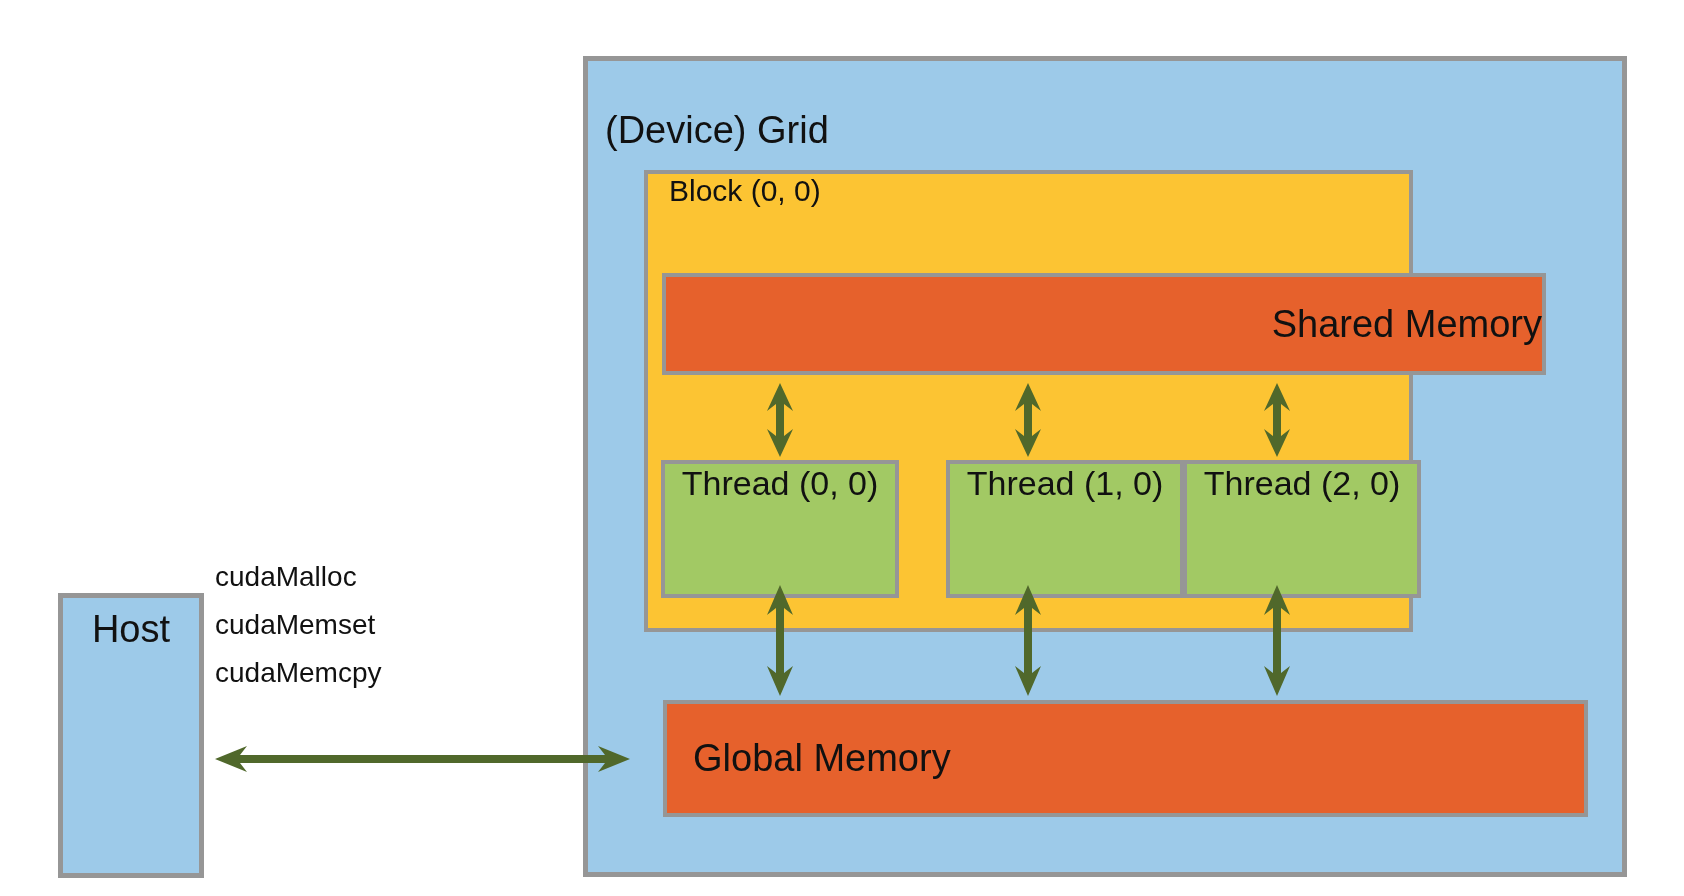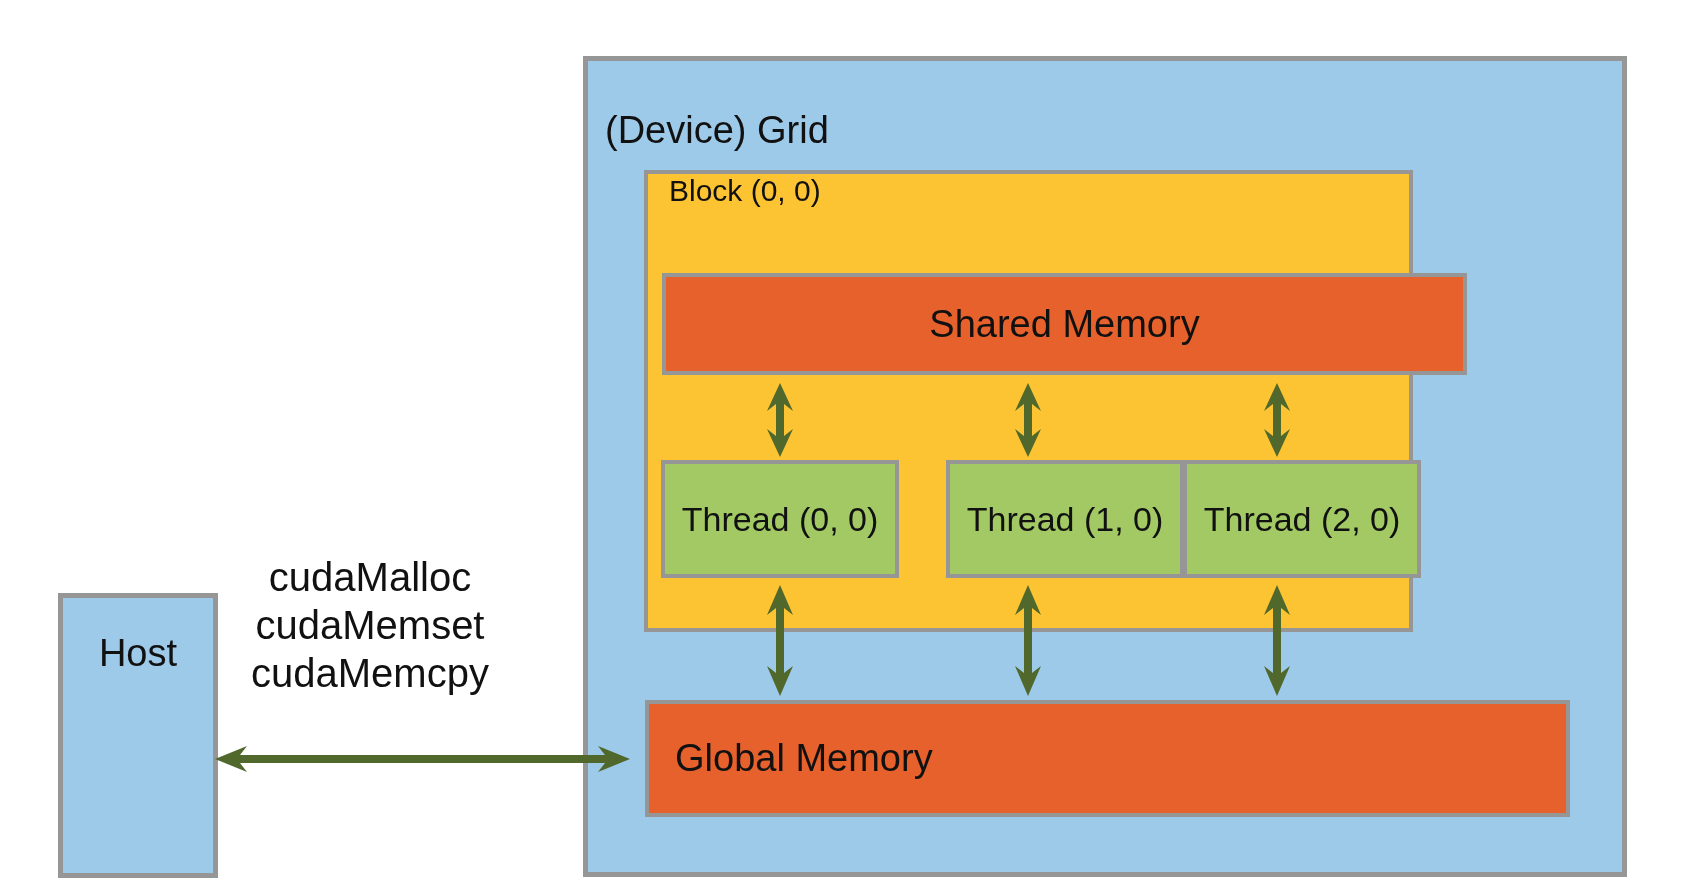--- a/index.html
+++ b/index.html
@@ -45,9 +45,9 @@
   }
   .shared-box {
     left: 662px; top: 273px;
-    width: 805px; height: 102px;
+    width: 884px; height: 102px;
     background: var(--memory-fill, #E6612C);
-    display: flex; align-items: center; justify-content: center;
+    display: flex; align-items: center; justify-content: flex-end;
     font-size: 38px;
   }
   .thread-box {

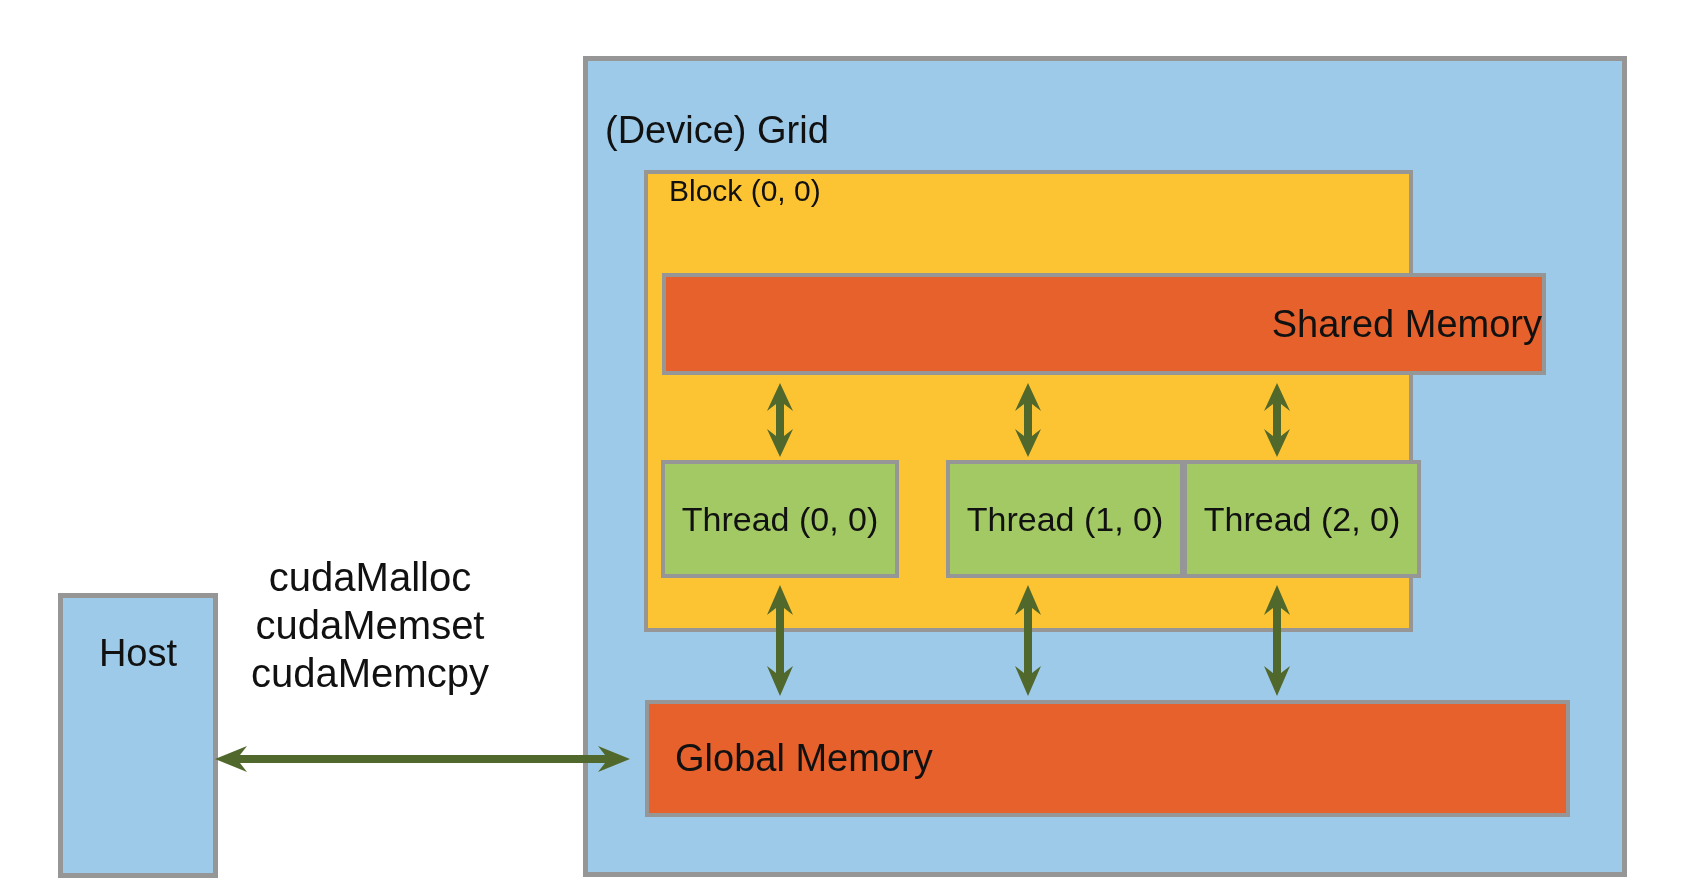--- a/index.html
+++ b/index.html
@@ -52,9 +52,9 @@
   }
   .thread-box {
     top: 460px;
-    width: 238px; height: 118px;
+    width: 238px; height: 138px;
     background: var(--thread-fill, #A2C964);
-    display: flex; align-items: center; justify-content: center;
+    display: flex; justify-content: center;
     font-size: 34px;
   }
   .thread-0 { left: 661px; }

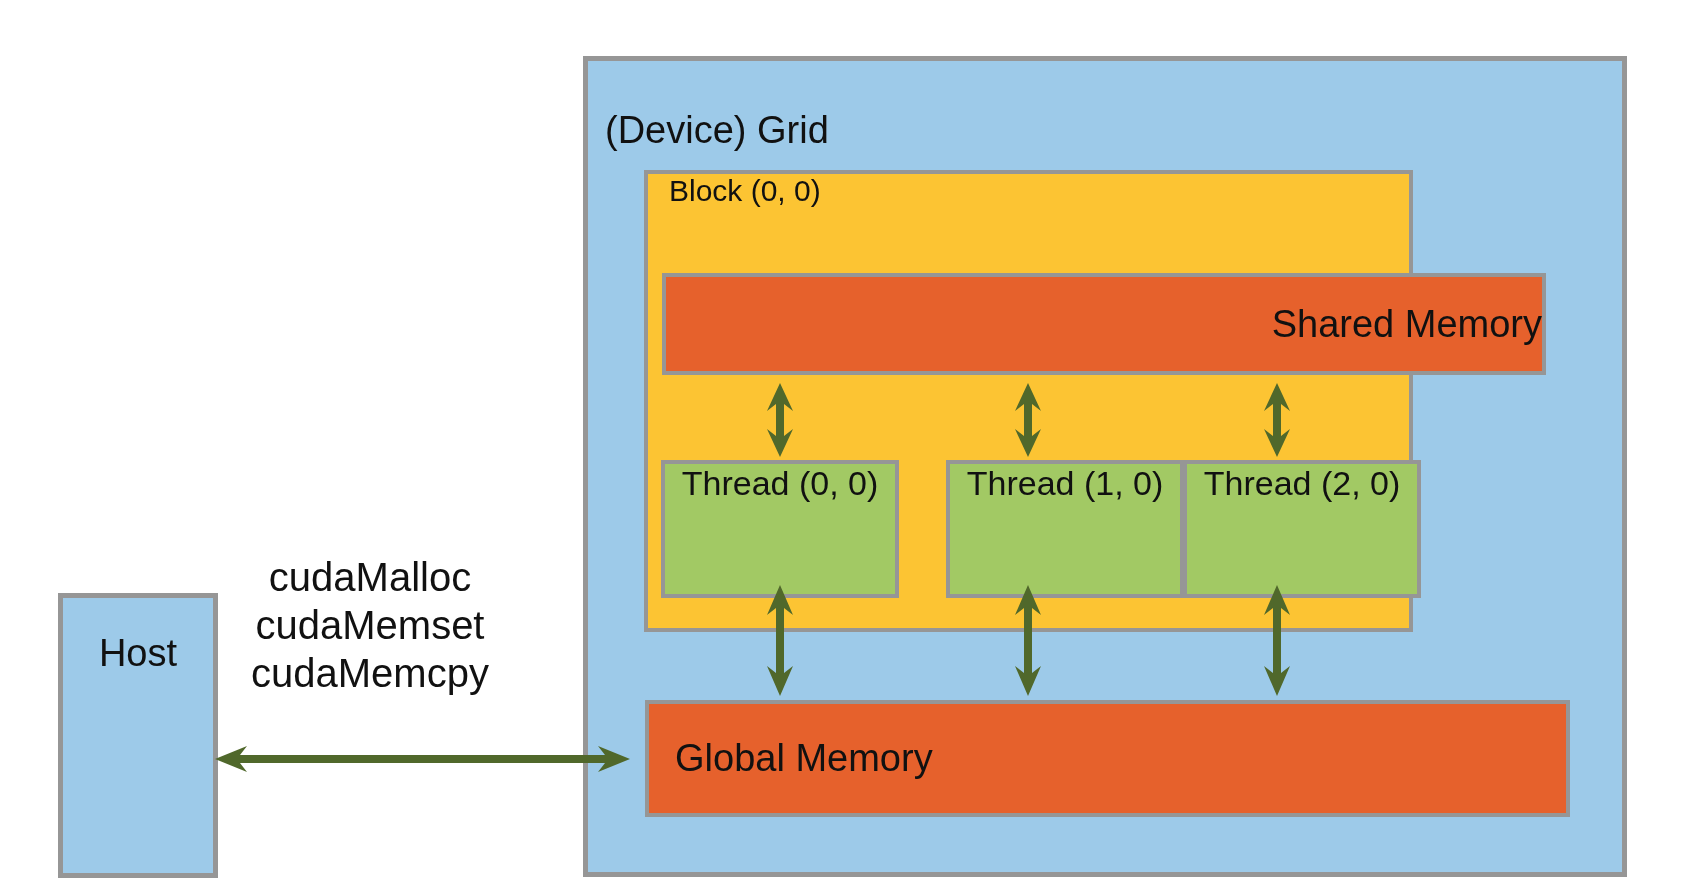--- a/index.html
+++ b/index.html
@@ -81,8 +81,7 @@
     position: absolute;
     left: 215px; top: 553px;
     width: 310px;
-    text-align: center;
-    font-size: 40px;
+    font-size: 28px;
     line-height: 48px;
   }
   .arrow {

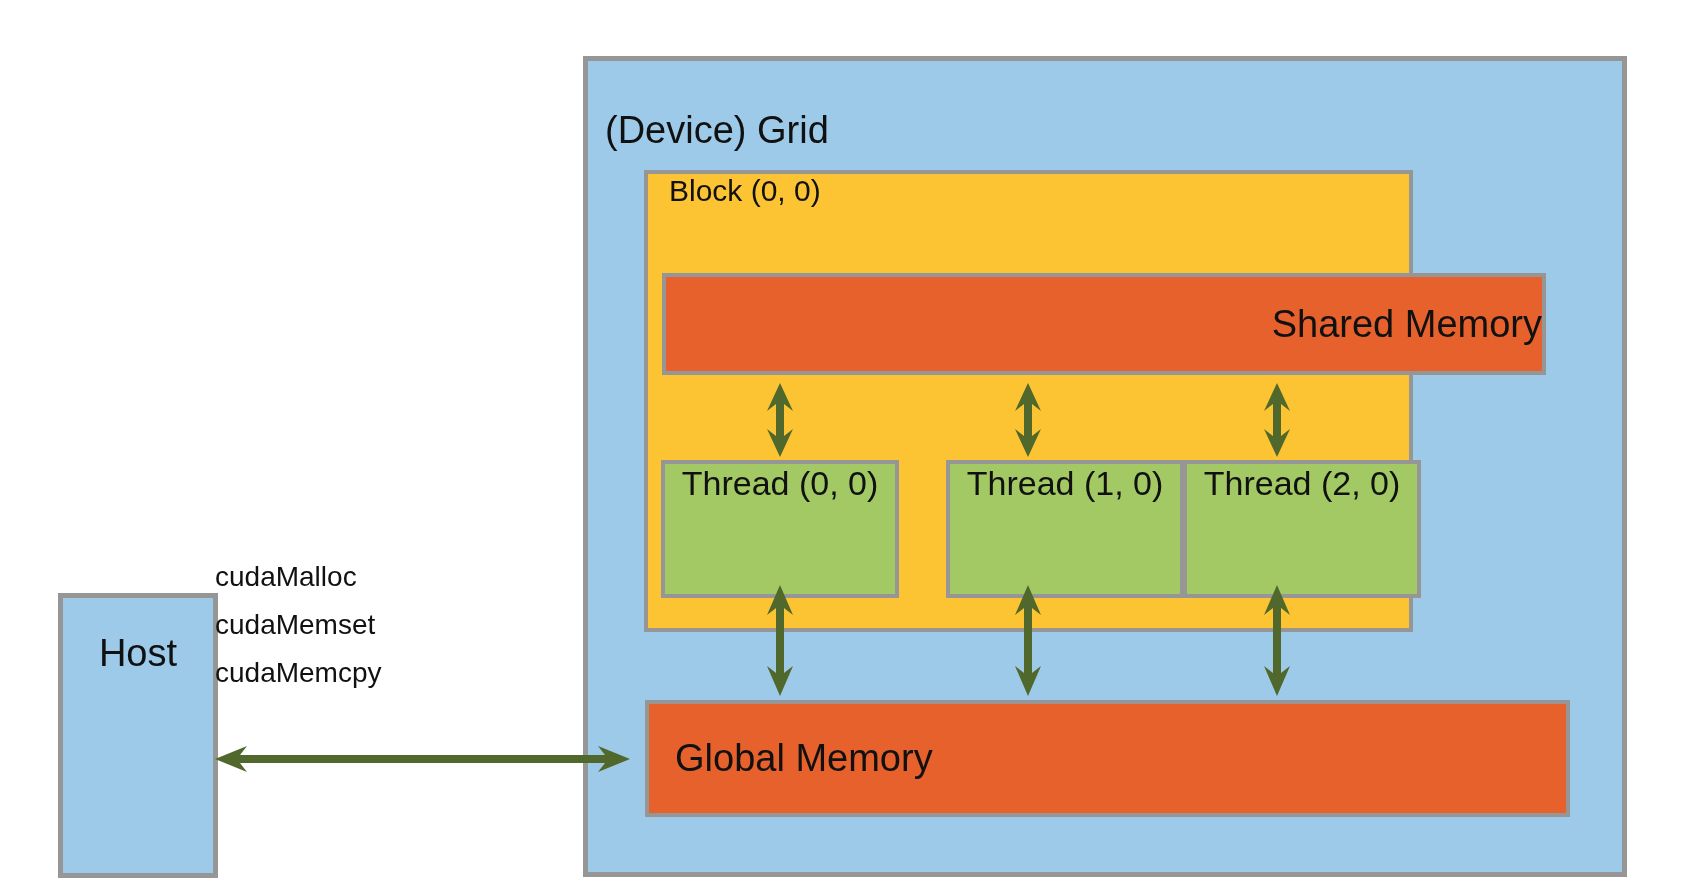--- a/index.html
+++ b/index.html
@@ -70,11 +70,11 @@
   }
   .host-box {
     left: 58px; top: 593px;
-    width: 160px; height: 285px;
+    width: 146px; height: 285px;
     border-width: 5px;
     background: var(--grid-fill, #9DCAE9);
     text-align: center;
-    padding-top: 34px;
+    padding-top: 10px;
     font-size: 38px;
   }
   .api-calls {

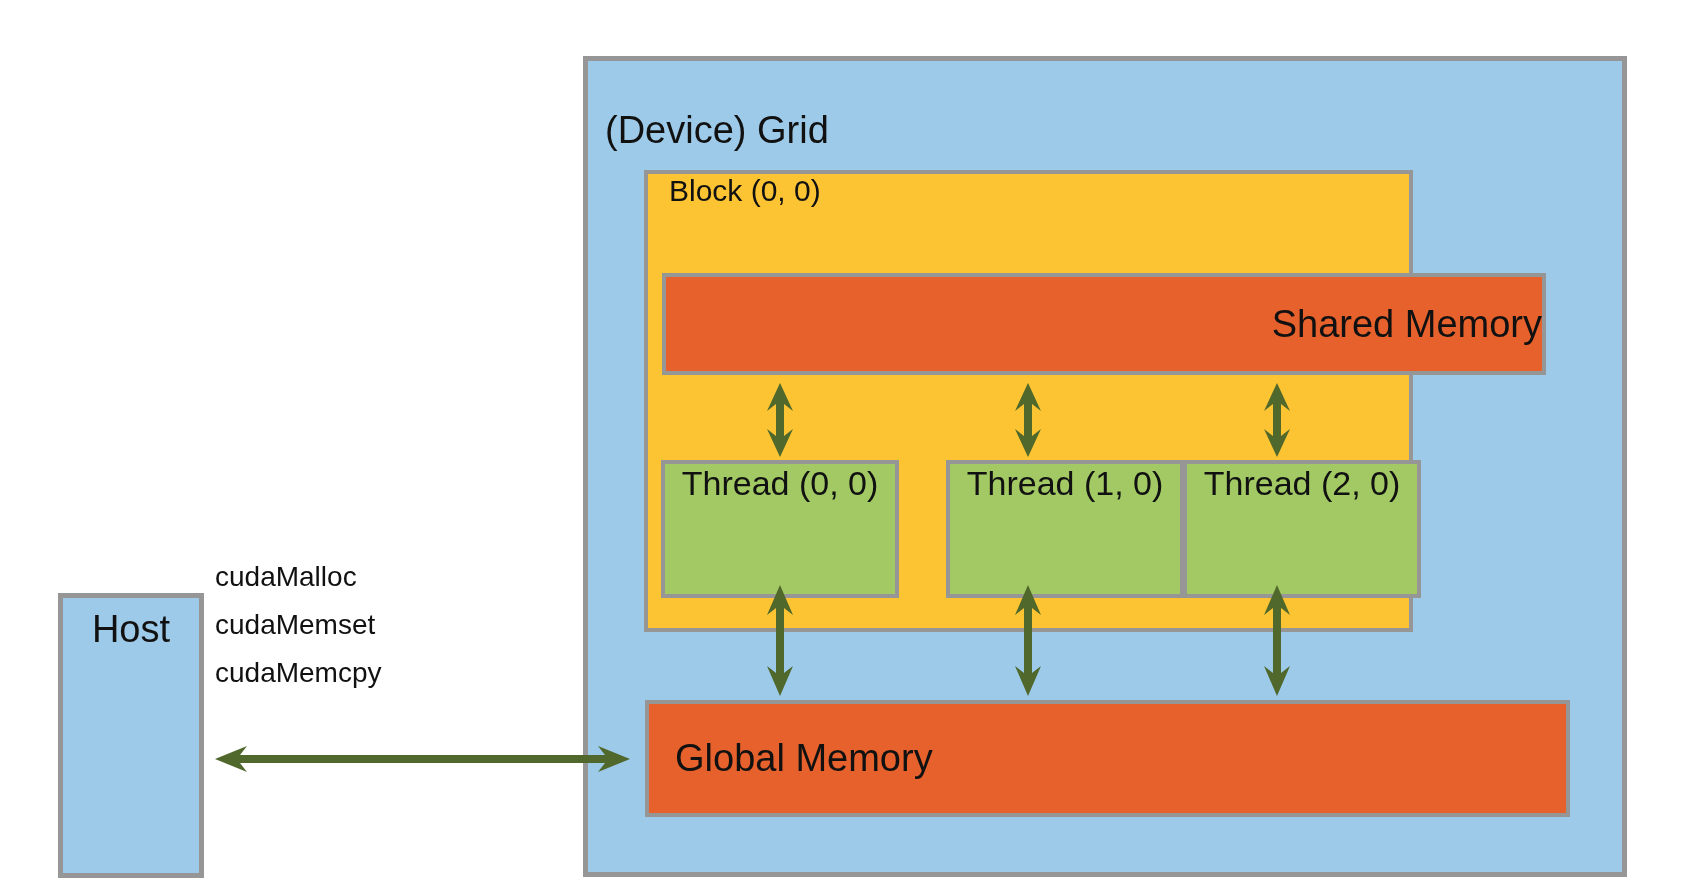--- a/index.html
+++ b/index.html
@@ -61,7 +61,7 @@
   .thread-1 { left: 946px; }
   .thread-2 { left: 1183px; }
   .global-box {
-    left: 645px; top: 700px;
+    left: 663px; top: 700px;
     width: 925px; height: 117px;
     background: var(--memory-fill, #E6612C);
     display: flex; align-items: center;

